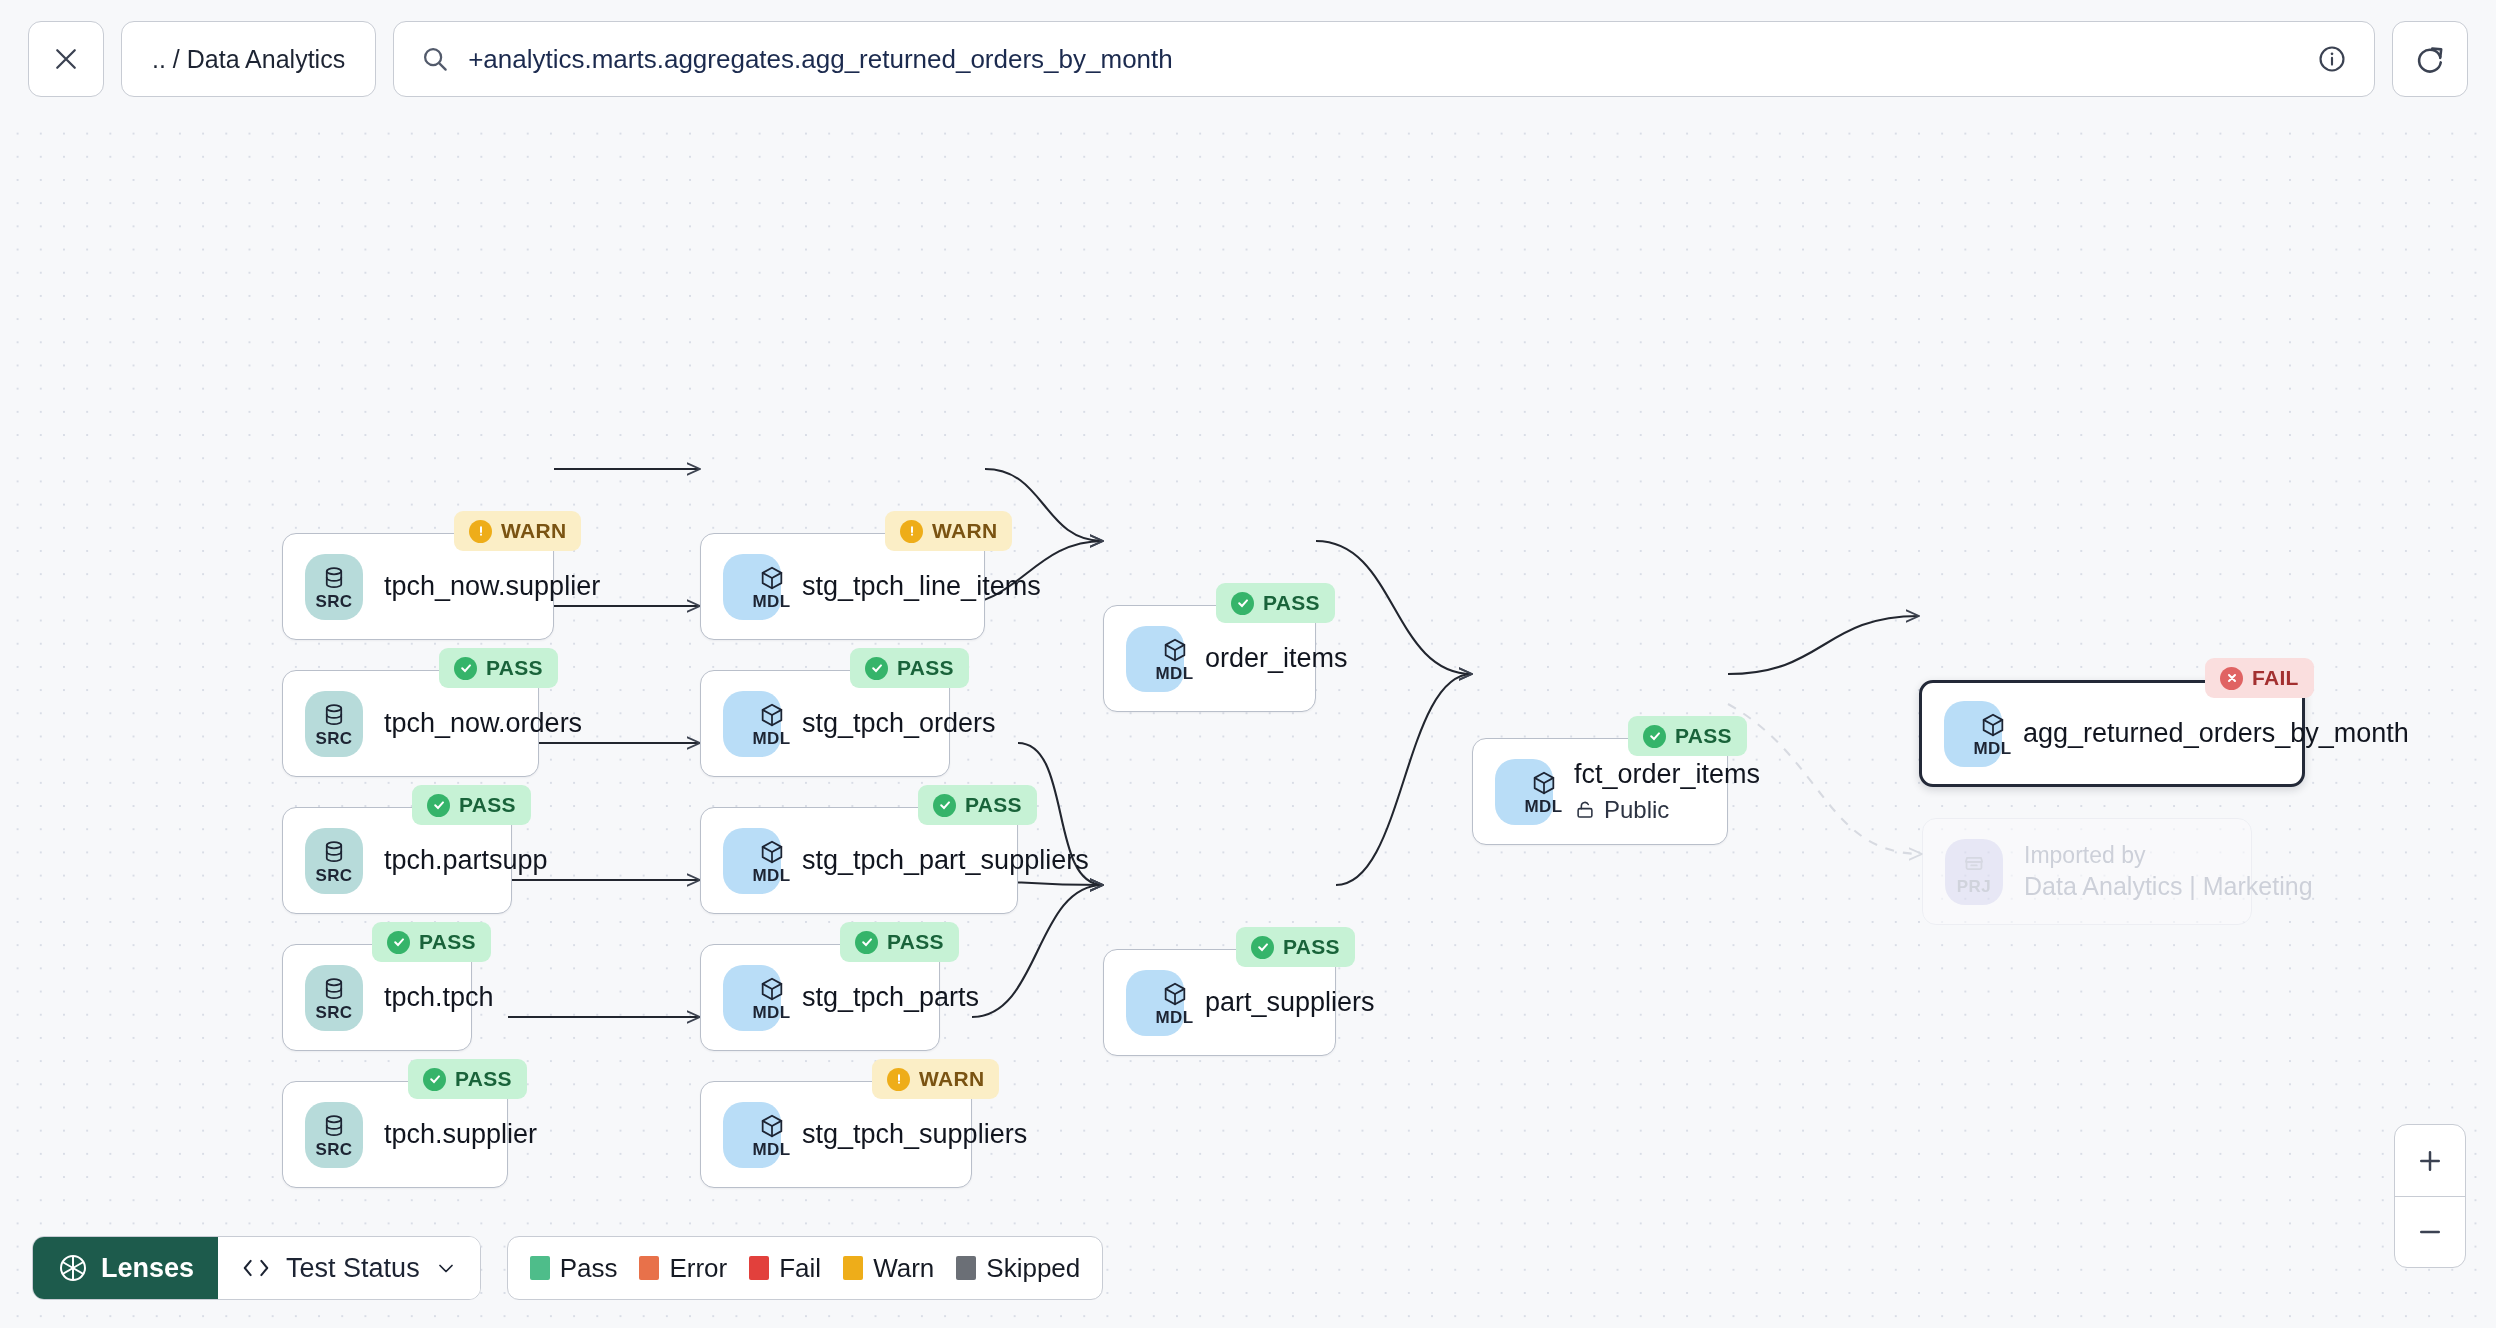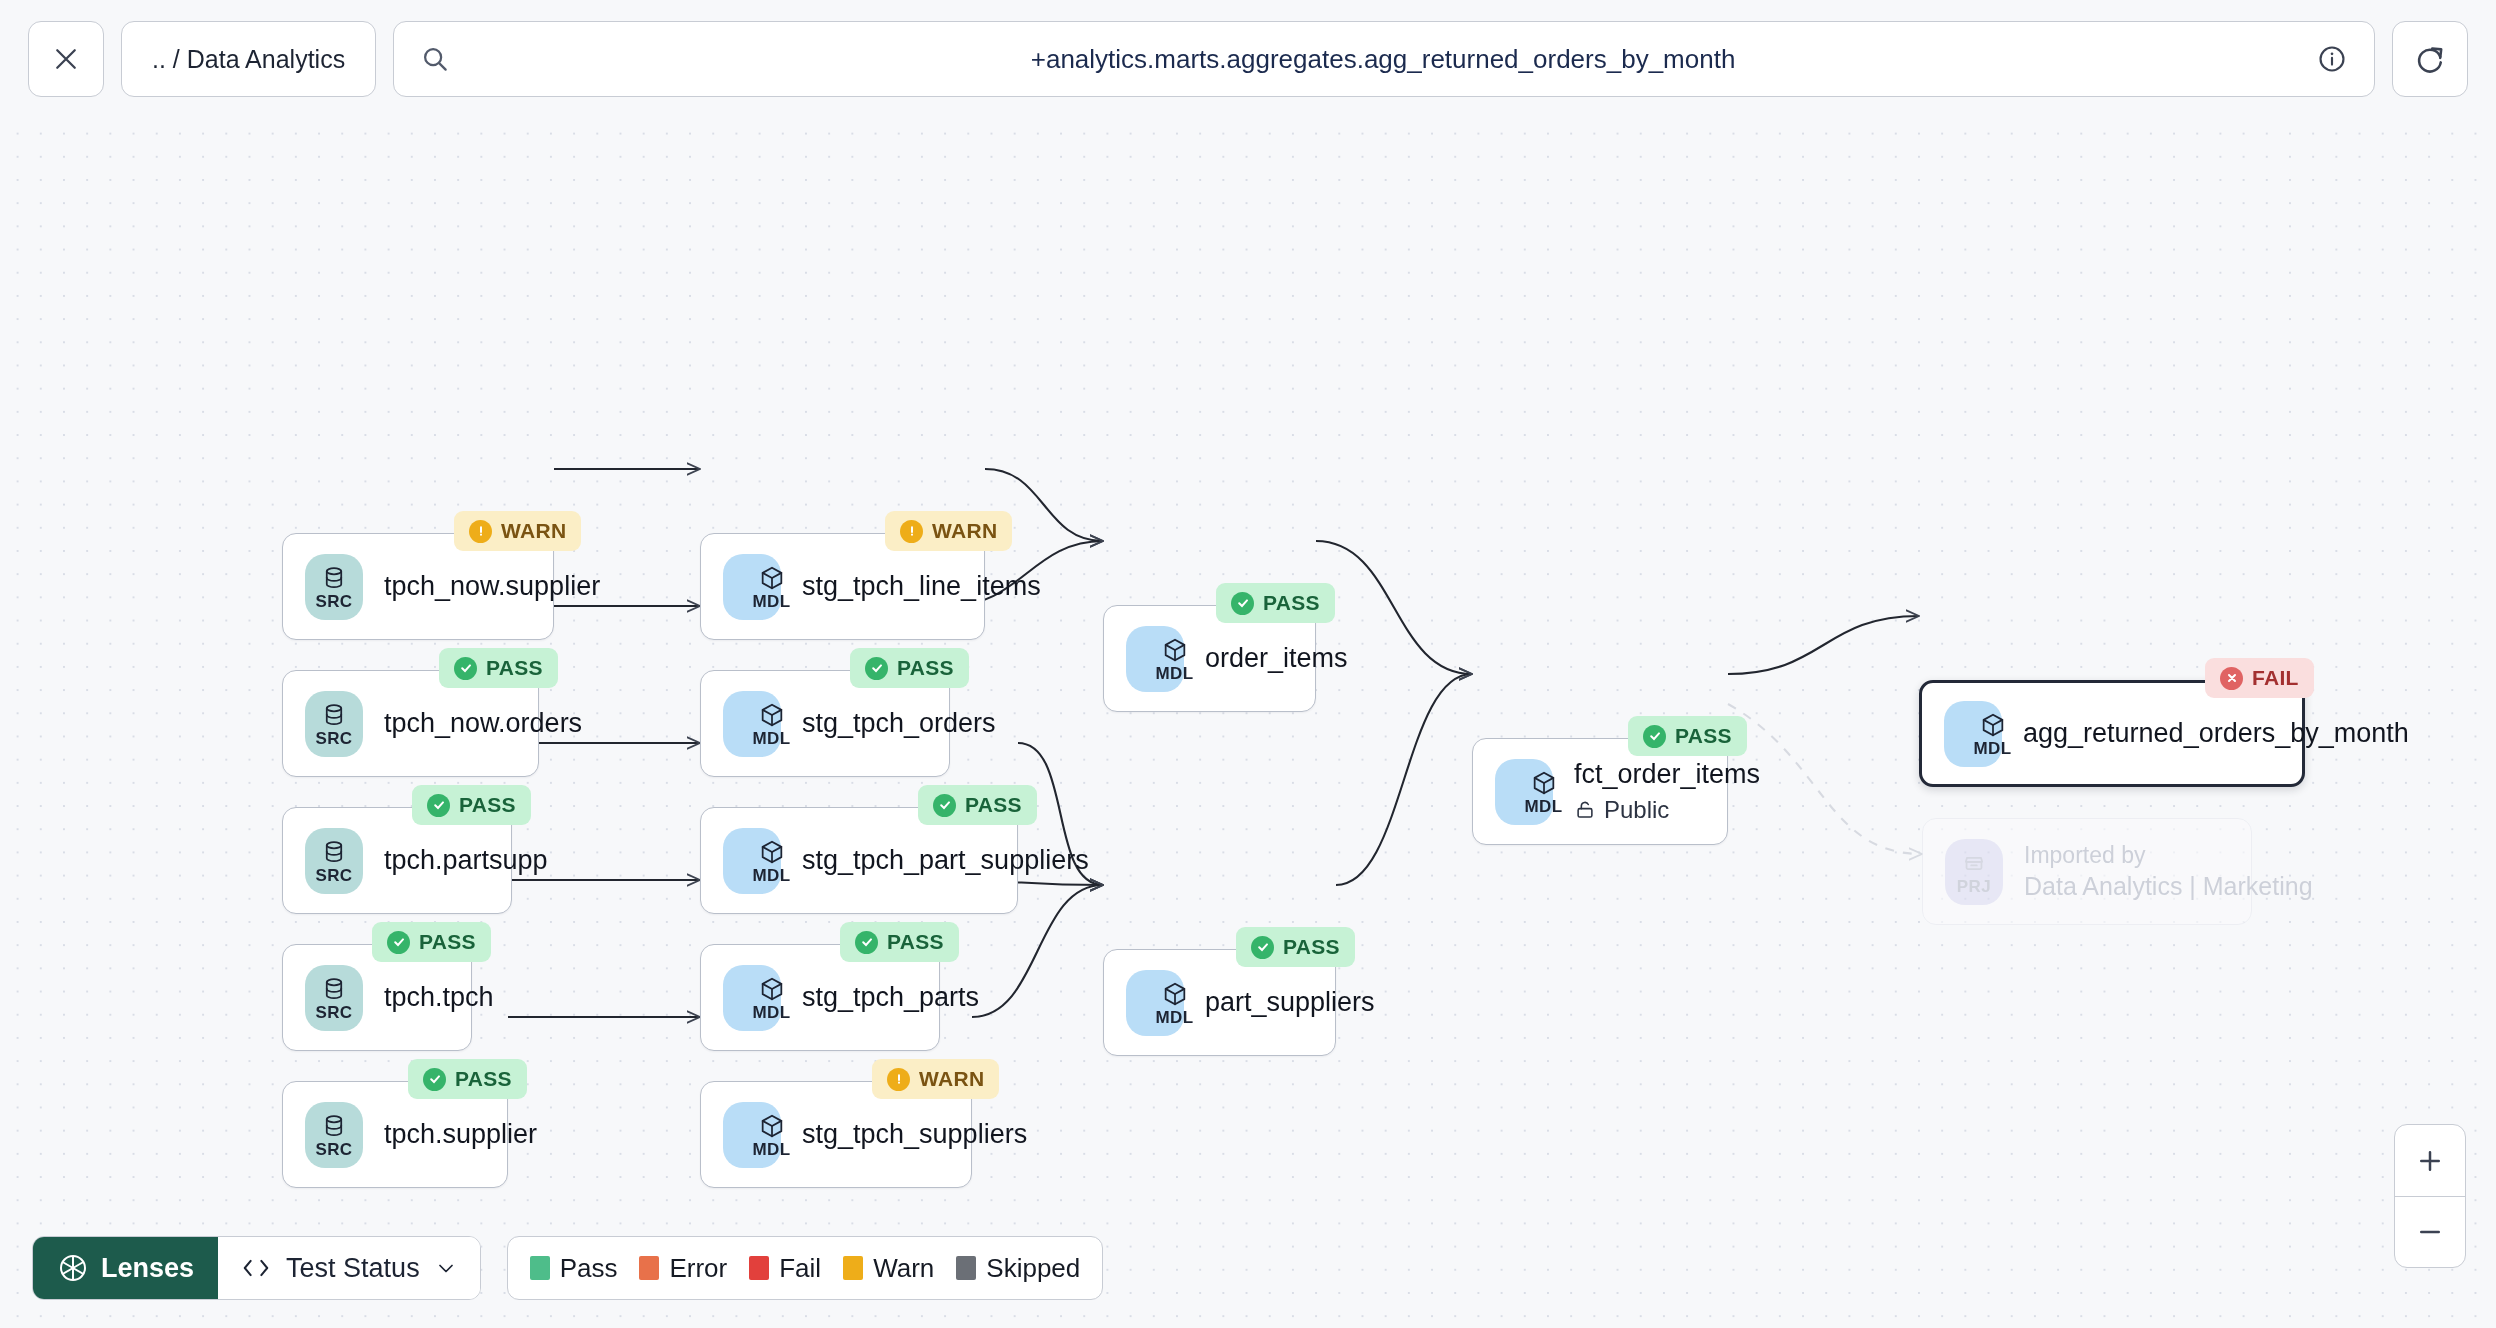--- a/index.html
+++ b/index.html
@@ -26,9 +26,9 @@
   .tb-close { width: 76px; }
   .tb-crumb { padding: 0 30px; font-size: 25px; color: #1d2433; white-space: nowrap; }
   .tb-search {
-    flex: 1; display: flex; align-items: center; gap: 24px;
+    flex: 1; display: flex; align-items: center; gap: 18px;
     padding: 0 26px; height: 76px;
-    background: #fff; border: 1.6px solid #c8ccd4; border-radius: 13px; text-align: center;
+    background: #fff; border: 1.6px solid #c8ccd4; border-radius: 13px;
   }
   .tb-search .q { flex: 1; font-size: 26px; color: #1b2a4e; white-space: nowrap; overflow: hidden; }
   .tb-icon-sq { width: 76px; }

